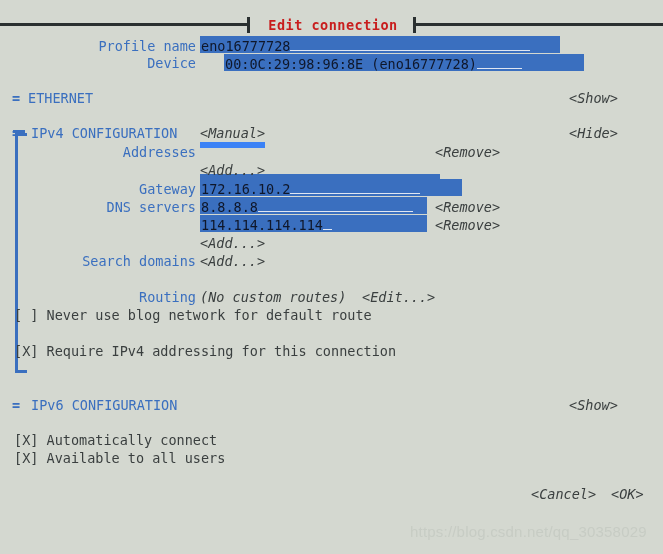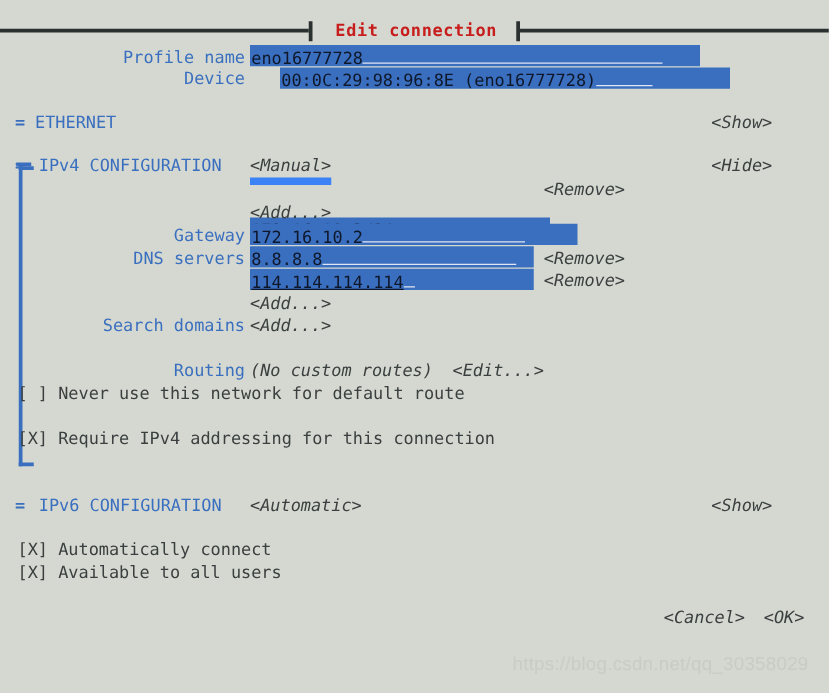--- a/index.html
+++ b/index.html
@@ -190,6 +190,7 @@
   <div class="bracket"></div>
   <div class="bracket-nub"></div>
 
+  <div class="label" style="top:143px;">Addresses</div>
   <div class="field" style="top:142px; left:200px; width:240px;margin-top:32px;"><span>172.16.10.3/24</span><span class="caret-line" style="width:9px;"></span></div>
   <div class="btn" style="left:435px; top:143px;">&lt;Remove&gt;</div>
   <div class="btn" style="left:200px; top:161px;">&lt;Add...&gt;</div>

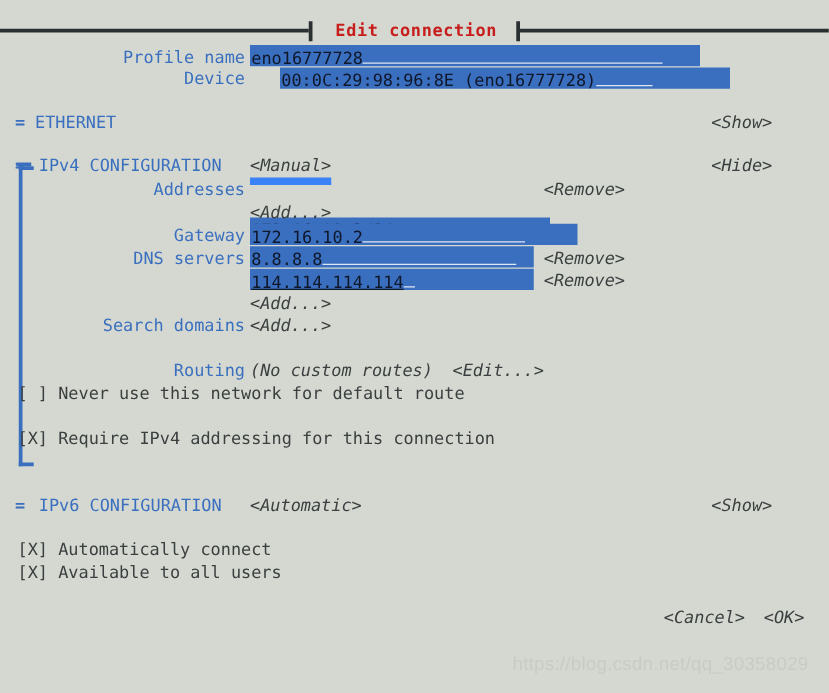--- a/index.html
+++ b/index.html
@@ -202,7 +202,7 @@
   <div class="field" style="top:197px; left:200px; width:227px;"><span>8.8.8.8</span><span class="caret-line" style="width:155px;"></span></div>
   <div class="btn" style="left:435px; top:198px;">&lt;Remove&gt;</div>
 
-  <div class="field" style="top:215px; left:200px; width:227px;text-decoration:underline;"><span>114.114.114.114</span><span class="caret-line" style="width:9px;"></span></div>
+  <div class="field" style="top:215px; left:200px; width:227px;"><span>114.114.114.114</span><span class="caret-line" style="width:9px;"></span></div>
   <div class="btn" style="left:435px; top:216px;">&lt;Remove&gt;</div>
 
   <div class="btn" style="left:200px; top:234px;">&lt;Add...&gt;</div>

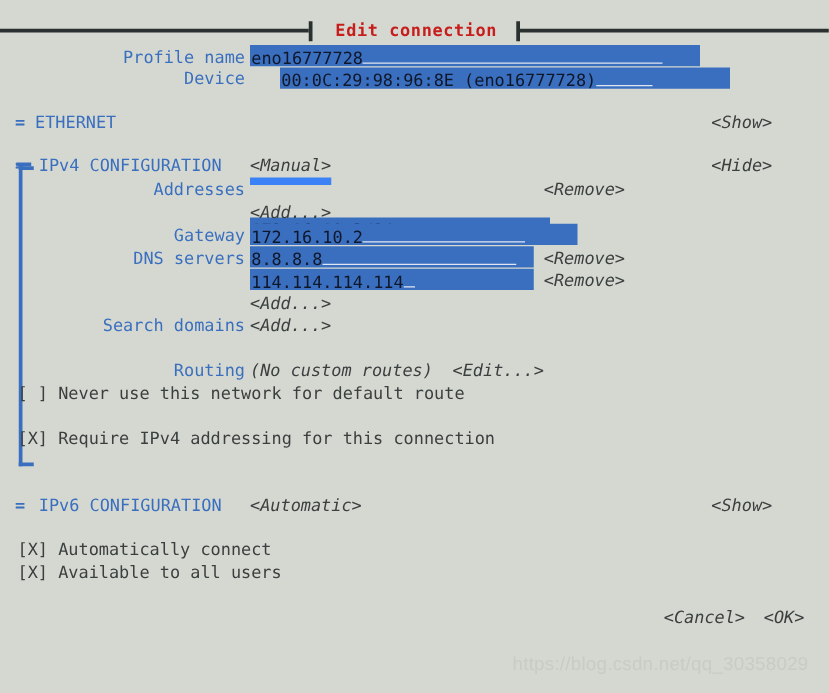--- a/index.html
+++ b/index.html
@@ -214,7 +214,7 @@
   <div class="btn" style="left:200px; top:288px;">(No custom routes)</div>
   <div class="btn" style="left:362px; top:288px;">&lt;Edit...&gt;</div>
 
-  <div class="checkrow" style="left:14px; top:306px;"><span>[ ]</span><span> </span><span>Never use this network for default route</span></div>
+  <div class="checkrow" style="left:14px; top:306px;"><span>[ ]</span><span> </span><span>Never use blog network for default route</span></div>
 
   <div class="checkrow" style="left:14px; top:342px;"><span>[X]</span><span> </span><span>Require IPv4 addressing for this connection</span></div>
 

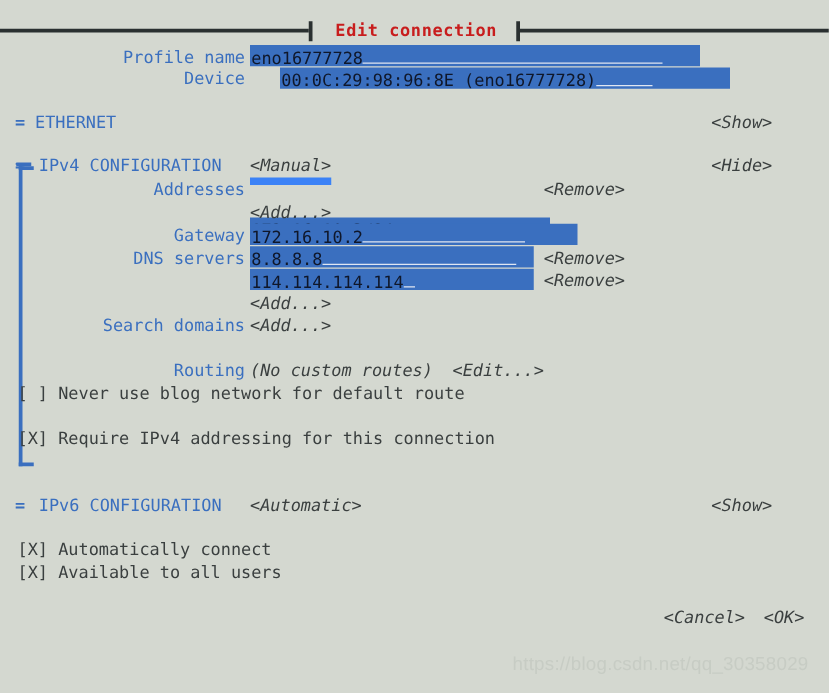--- a/index.html
+++ b/index.html
@@ -220,7 +220,6 @@
 
   <div class="sect-marker" style="left:12px; top:396px;">=</div>
   <div class="sect-name" style="left:31px; top:396px;">IPv6 CONFIGURATION</div>
-  <div class="btn" style="left:200px; top:396px;">&lt;Automatic&gt;</div>
   <div class="btn" style="left:569px; top:396px;">&lt;Show&gt;</div>
 
   <div class="checkrow" style="left:14px; top:431px;"><span>[X]</span><span> </span><span>Automatically connect</span></div>

